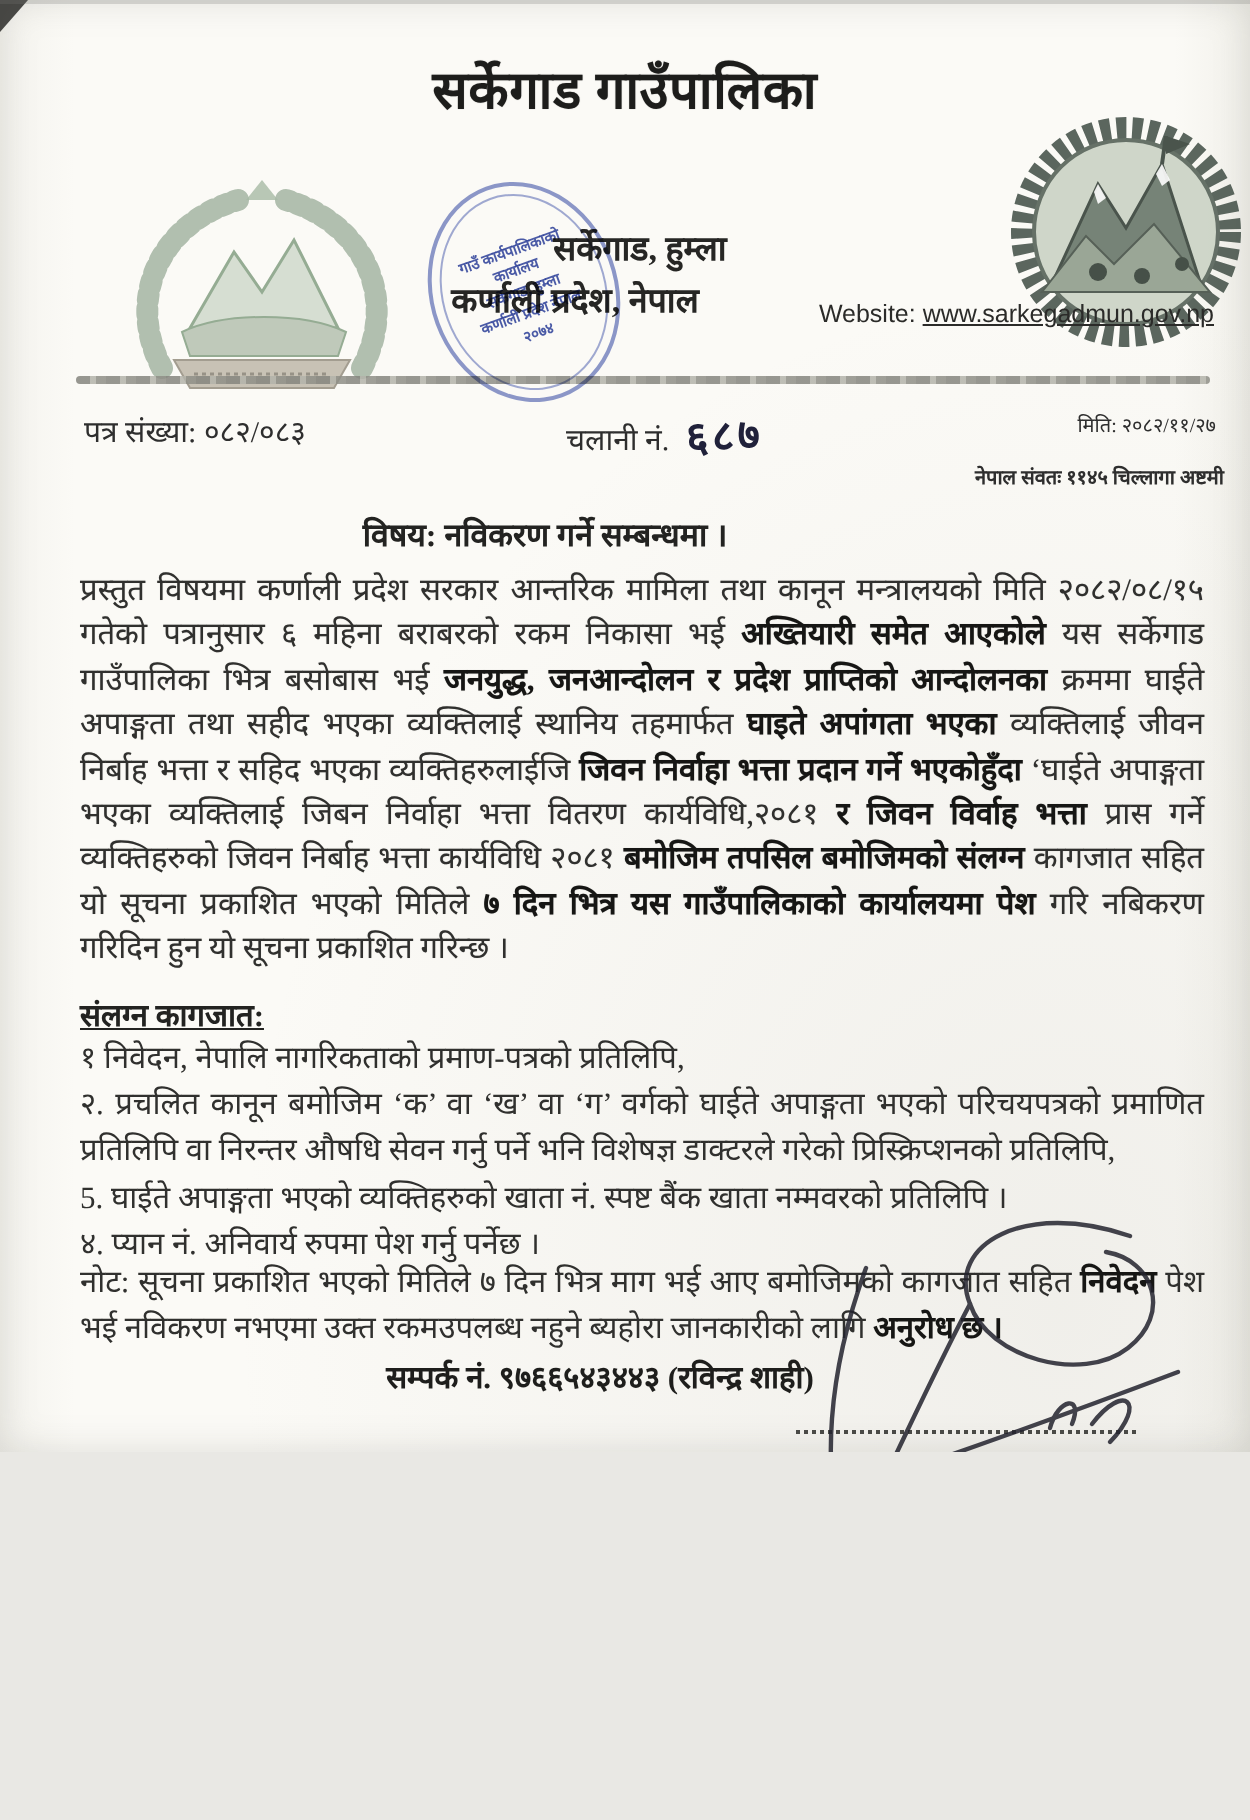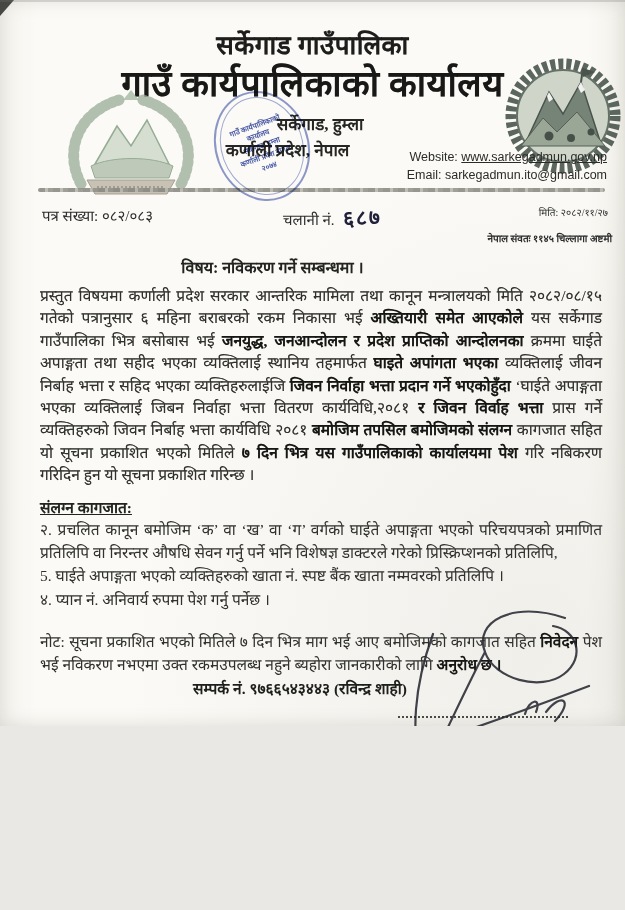--- a/index.html
+++ b/index.html
@@ -74,7 +74,6 @@
   <div class="edge-top"></div>
 
   <div class="h-muni">सर्केगाड गाउँपालिका</div>
-  <div class="h-office">गाउँ कार्यपालिकाको कार्यालय</div>
 
   <svg class="emblem" width="148" height="120" viewBox="0 0 148 120">
     <path d="M24,98 C6,64 22,26 62,14" fill="none" stroke="#93a893" stroke-width="11" stroke-dasharray="3 4" stroke-linecap="round" opacity=".8"></path>

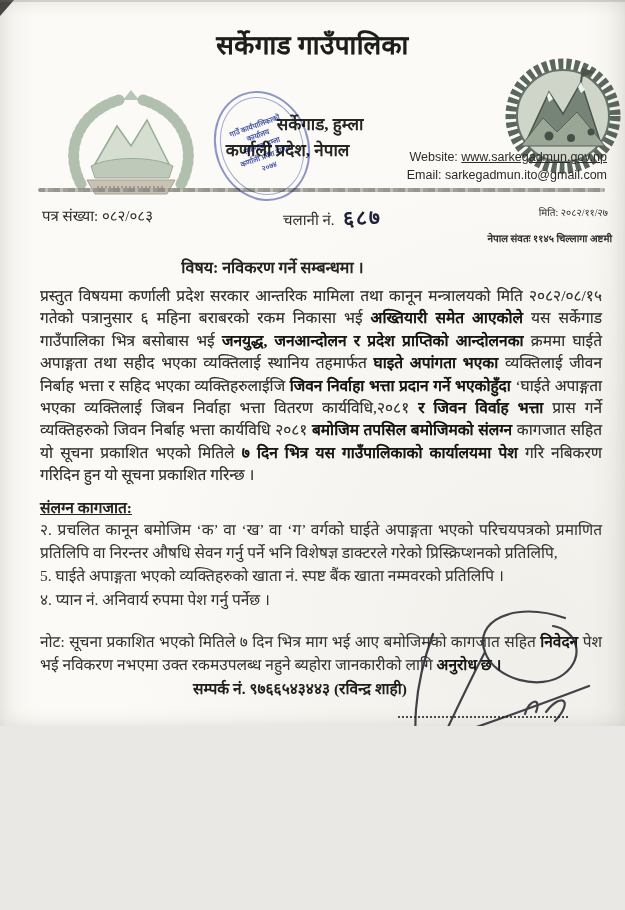--- a/index.html
+++ b/index.html
@@ -113,7 +113,6 @@
   <div class="h-addr1">सर्केगाड, हुम्ला</div>
   <div class="h-addr2">कर्णाली प्रदेश, नेपाल</div>
   <div class="h-web"><span>Website: </span><span class="u">www.sarkegadmun.gov.np</span></div>
-  <div class="h-email"><span>Email: </span><span>sarkegadmun.ito@gmail.com</span></div>
   <div class="sep"></div>
 
   <div class="m-ref">पत्र संख्या: ०८२/०८३</div>

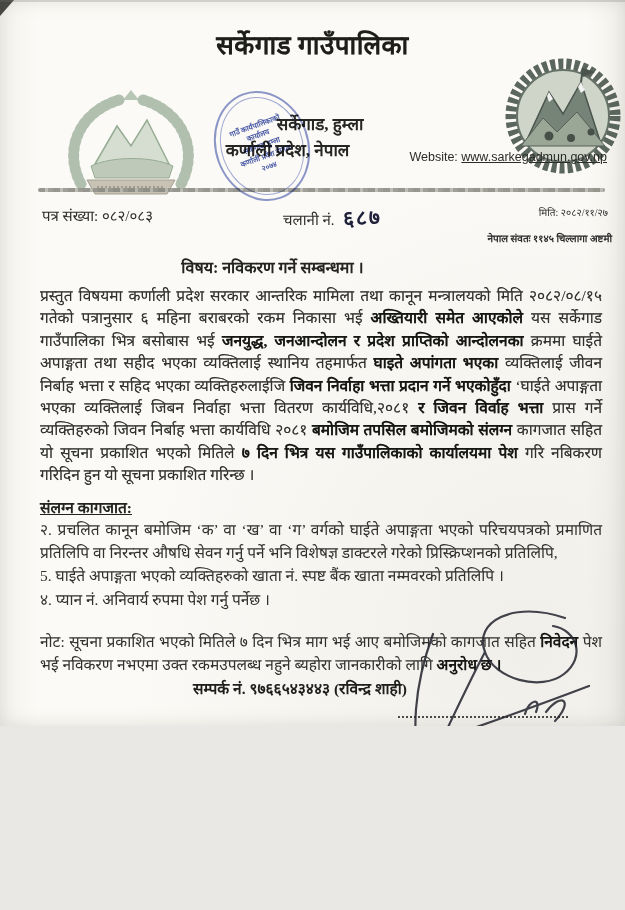--- a/index.html
+++ b/index.html
@@ -126,6 +126,7 @@
   <div class="body-par"><span>प्रस्तुत विषयमा कर्णाली प्रदेश सरकार आन्तरिक मामिला तथा कानून मन्त्रालयको मिति २०८२/०८/१५ गतेको पत्रानुसार ६ महिना बराबरको रकम निकासा भई </span><span class="b">अख्तियारी समेत आएकोले</span><span> यस सर्केगाड गाउँपालिका भित्र बसोबास भई </span><span class="b">जनयुद्ध, जनआन्दोलन र प्रदेश प्राप्तिको आन्दोलनका</span><span> क्रममा घाईते अपाङ्गता तथा सहीद भएका व्यक्तिलाई स्थानिय तहमार्फत </span><span class="b">घाइते अपांगता भएका</span><span> व्यक्तिलाई जीवन निर्बाह भत्ता र सहिद भएका व्यक्तिहरुलाईजि </span><span class="b">जिवन निर्वाहा भत्ता प्रदान गर्ने भएकोहुँदा</span><span> ‘घाईते अपाङ्गता भएका व्यक्तिलाई जिबन निर्वाहा भत्ता वितरण कार्यविधि,२०८१ </span><span class="b">र जिवन विर्वाह भत्ता</span><span> प्रास गर्ने व्यक्तिहरुको जिवन निर्बाह भत्ता कार्यविधि २०८१ </span><span class="b">बमोजिम तपसिल बमोजिमको संलग्न</span><span> कागजात सहित यो सूचना प्रकाशित भएको मितिले </span><span class="b">७ दिन भित्र यस गाउँपालिकाको कार्यालयमा पेश</span><span> गरि नबिकरण गरिदिन हुन यो सूचना प्रकाशित गरिन्छ ।</span></div>
   <div class="att-head">संलग्न कागजात:</div>
   <div class="att-list">
+      <div class="att-line">१ निवेदन, नेपालि नागरिकताको प्रमाण-पत्रको प्रतिलिपि,</div>
       <div class="att-line">२. प्रचलित कानून बमोजिम ‘क’ वा ‘ख’ वा ‘ग’ वर्गको घाईते अपाङ्गता भएको परिचयपत्रको प्रमाणित प्रतिलिपि वा निरन्तर औषधि सेवन गर्नु पर्ने भनि विशेषज्ञ डाक्टरले गरेको प्रिस्क्रिप्शनको प्रतिलिपि,</div>
       <div class="att-line">5. घाईते अपाङ्गता भएको व्यक्तिहरुको खाता नं. स्पष्ट बैंक खाता नम्मवरको प्रतिलिपि ।</div>
       <div class="att-line">४. प्यान नं. अनिवार्य रुपमा पेश गर्नु पर्नेछ ।</div>

